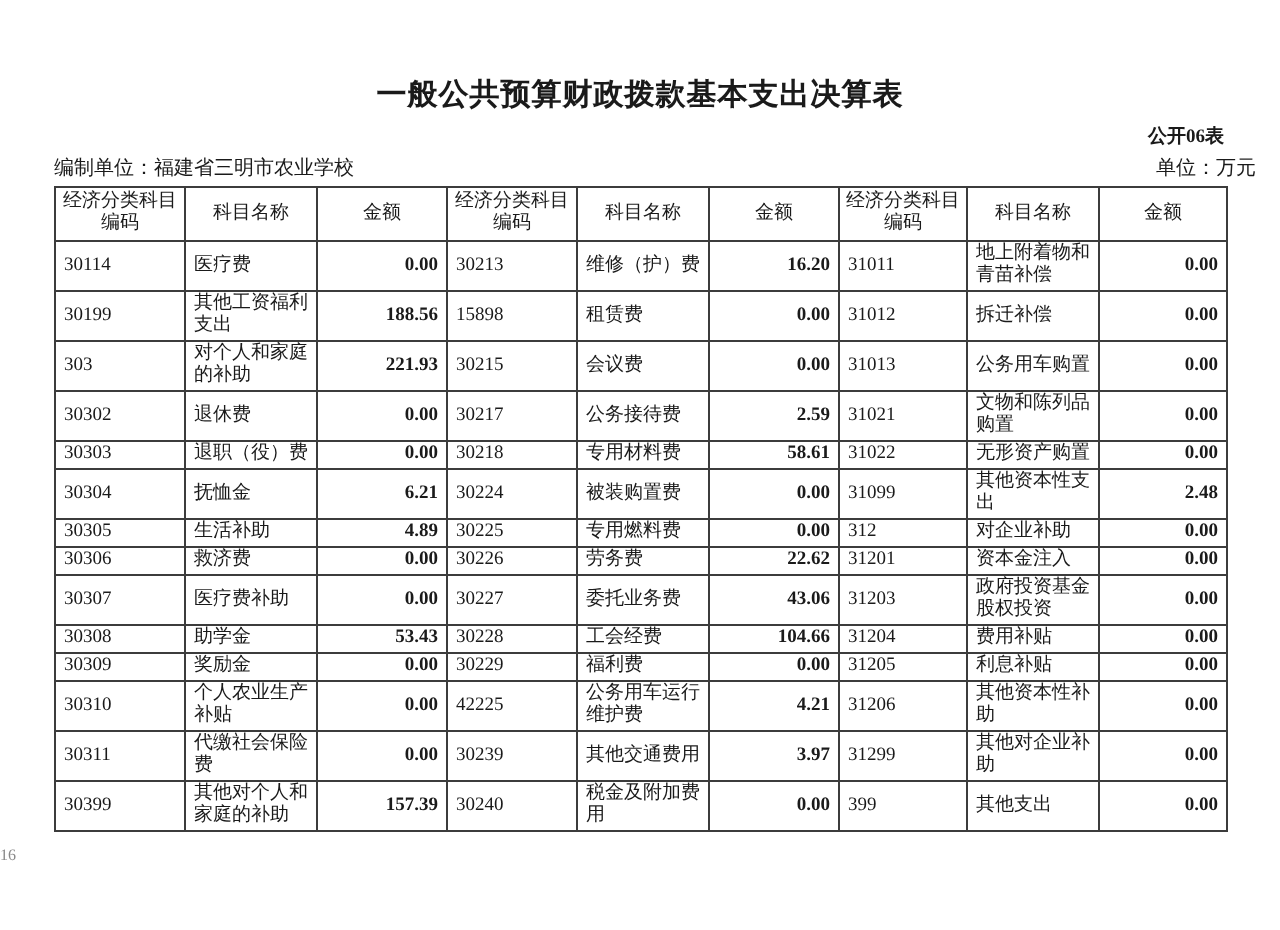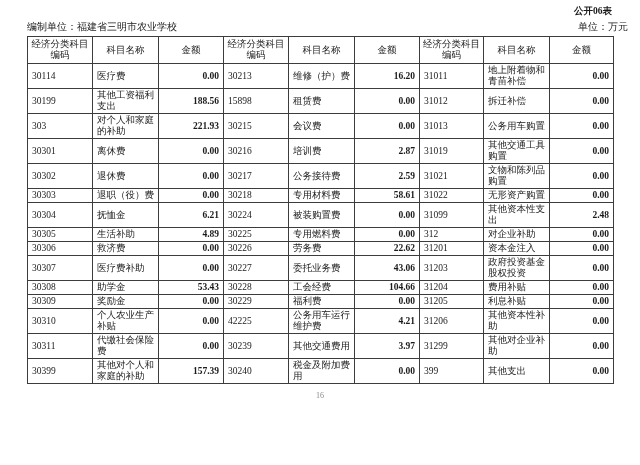--- a/index.html
+++ b/index.html
@@ -69,6 +69,7 @@
 
 <div class="page">
 
+  <div class="title">一般公共预算财政拨款基本支出决算表</div>
 
   <div class="form-code">公开06表</div>
 

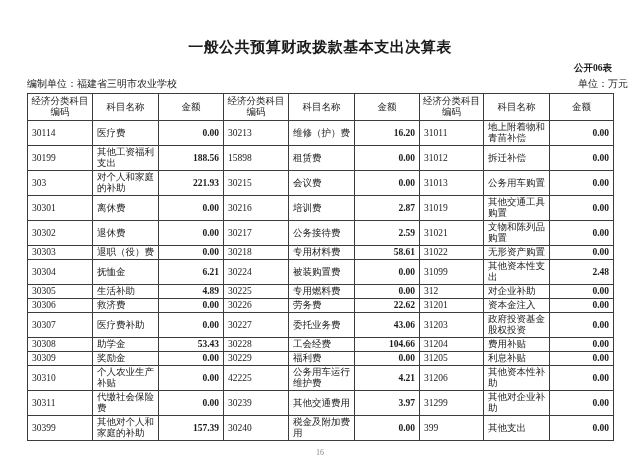--- a/index.html
+++ b/index.html
@@ -138,17 +138,6 @@
           <td class="amount">0.00</td>
         </tr>
         <tr>
-          <td class="code">30301</td>
-          <td class="name">离休费</td>
-          <td class="amount">0.00</td>
-          <td class="code">30216</td>
-          <td class="name">培训费</td>
-          <td class="amount">2.87</td>
-          <td class="code">31019</td>
-          <td class="name">其他交通工具购置</td>
-          <td class="amount">0.00</td>
-        </tr>
-        <tr>
           <td class="code">30302</td>
           <td class="name">退休费</td>
           <td class="amount">0.00</td>

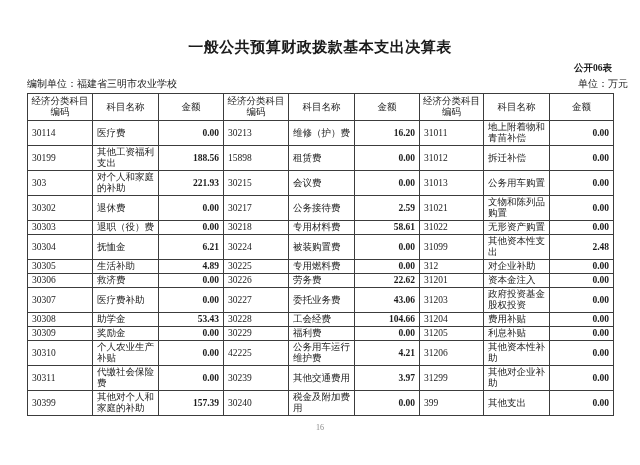--- a/index.html
+++ b/index.html
@@ -59,7 +59,6 @@
   td.amount { text-align: right; font-weight: bold; }
   .page-number {
     margin-top: 7px;
-    text-align: center;
     font-size: 8px;
     color: #888888;
   }

